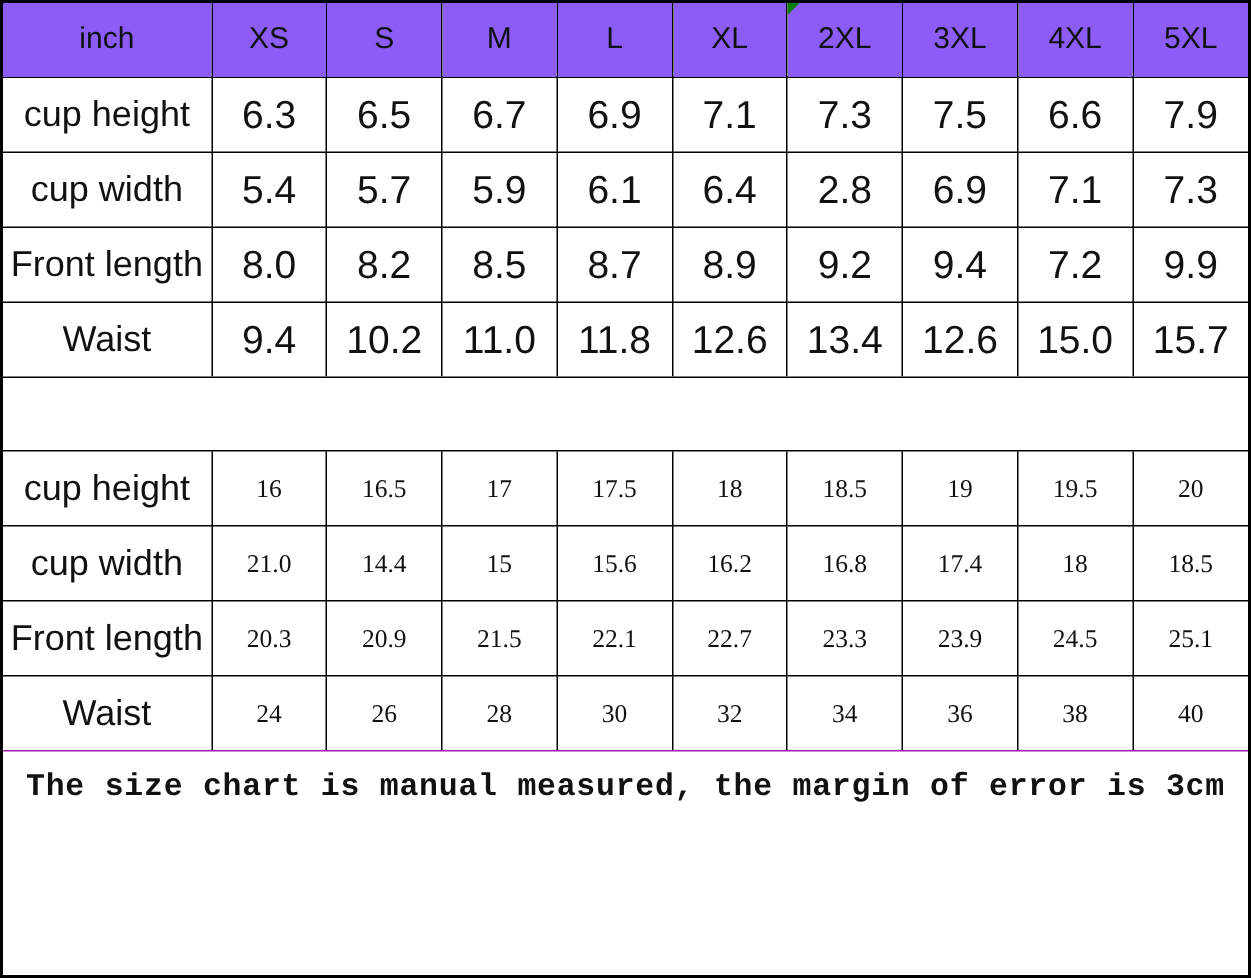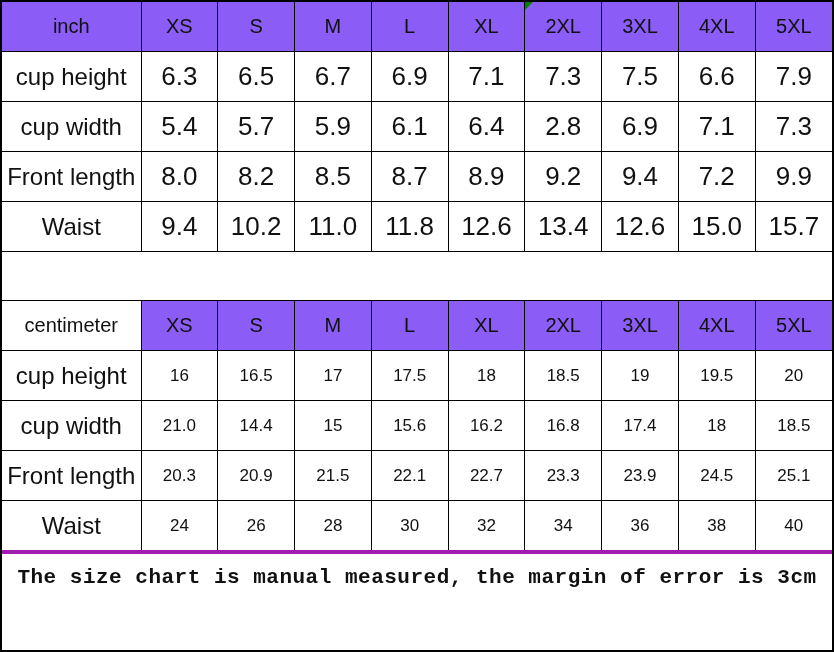--- a/index.html
+++ b/index.html
@@ -174,18 +174,6 @@
     </colgroup>
     <tbody>
         <tr>
-          <td class="hdr-cell white">centimeter</td>
-          <td class="hdr-cell">XS</td>
-          <td class="hdr-cell">S</td>
-          <td class="hdr-cell">M</td>
-          <td class="hdr-cell">L</td>
-          <td class="hdr-cell">XL</td>
-          <td class="hdr-cell">2XL</td>
-          <td class="hdr-cell">3XL</td>
-          <td class="hdr-cell">4XL</td>
-          <td class="hdr-cell">5XL</td>
-        </tr>
-        <tr>
           <td class="lbl">cup height</td>
           <td class="val-cm">16</td>
           <td class="val-cm">16.5</td>

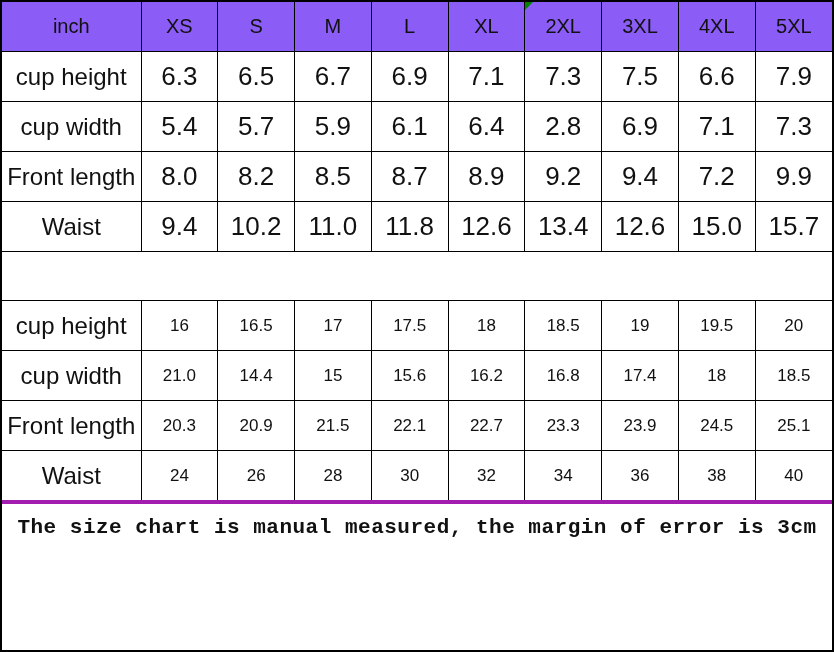--- a/index.html
+++ b/index.html
@@ -46,7 +46,7 @@
   td.lbl{font-size:24px;}
   td.val-in{font-size:26px;}
   td.val-cm{
-    font-family:Liberation Sans, sans-serif;
+    font-family:Liberation Serif, serif;
     font-size:17px;
   }
   .marker{

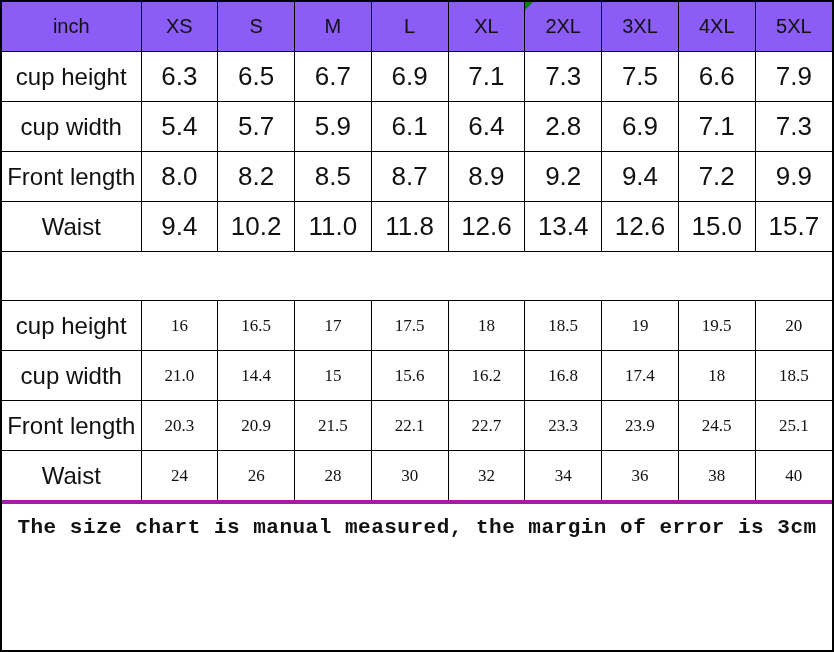--- a/index.html
+++ b/index.html
@@ -65,7 +65,7 @@
   .note{
     height:50px;
     box-sizing:border-box;
-    border-top:4px solid #a21caf;
+    border-top:1px solid #a21caf;
     display:flex;align-items:center;justify-content:center;
     font-family:"Liberation Mono","DejaVu Sans Mono",monospace;
     font-weight:700;

